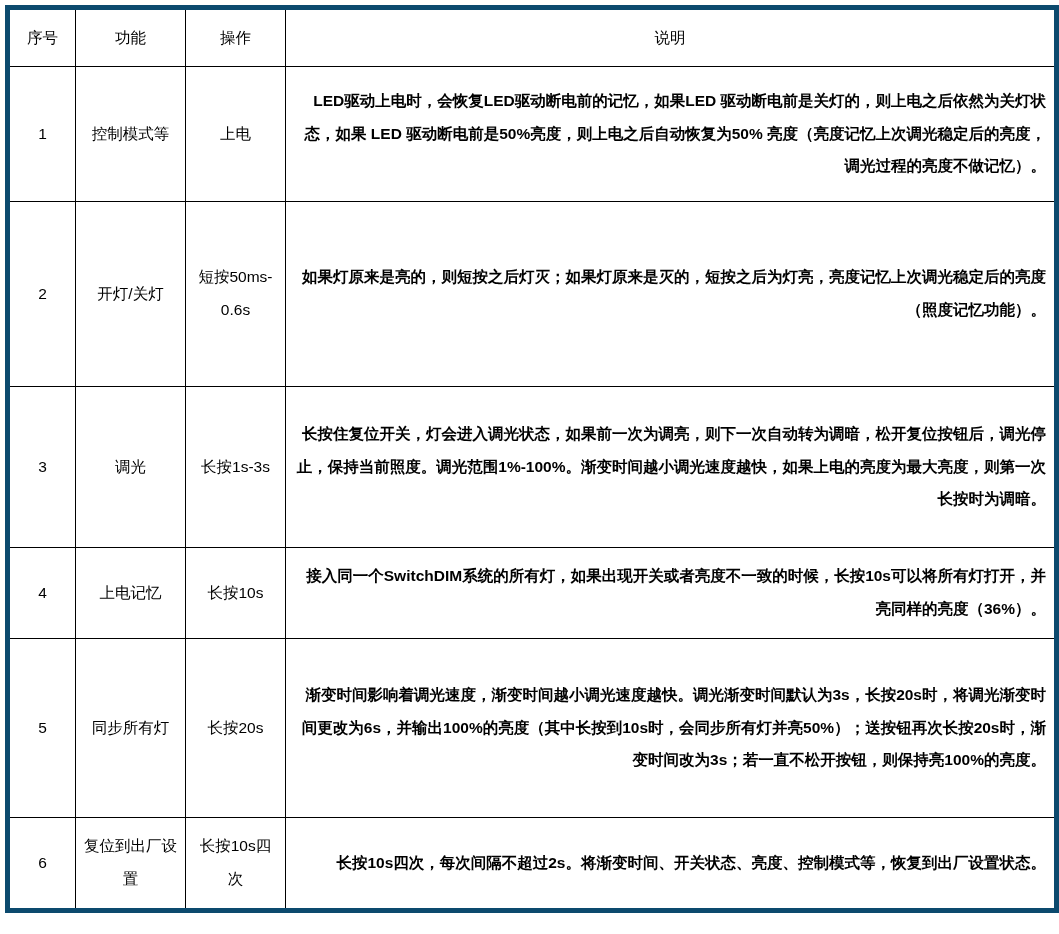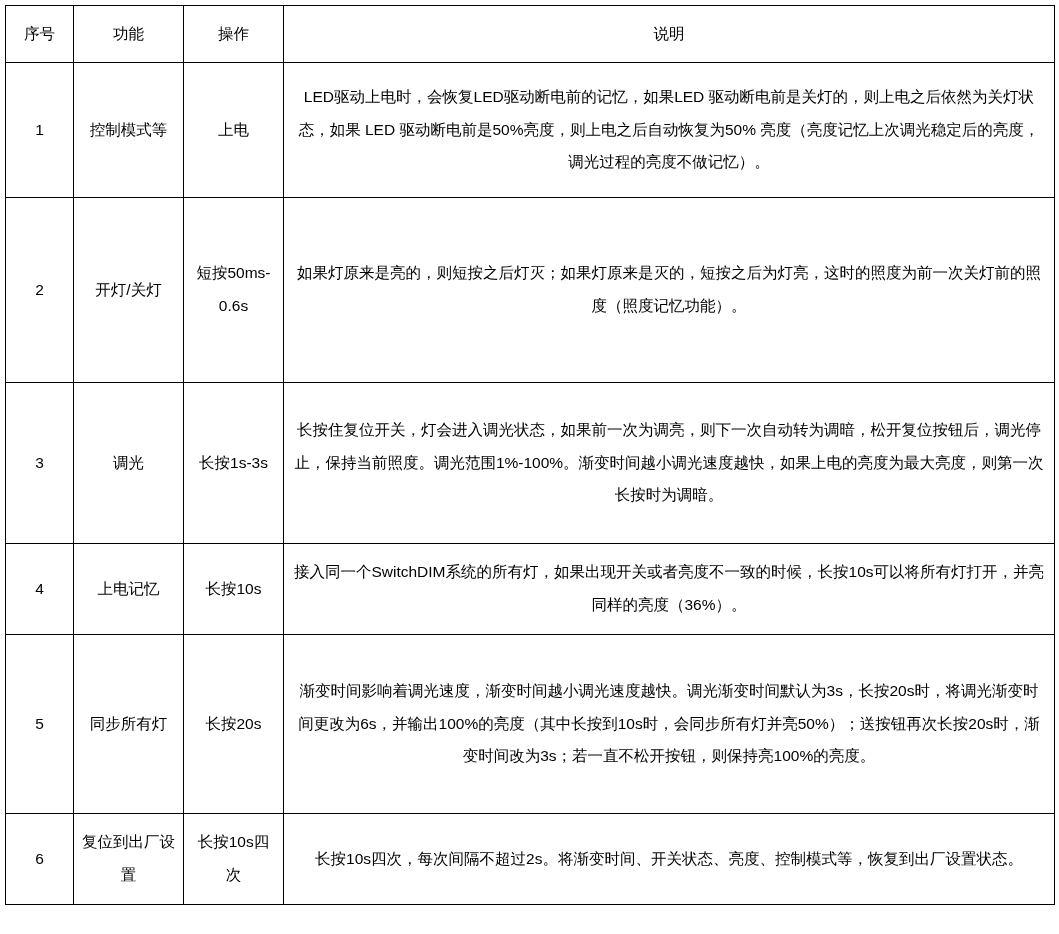--- a/index.html
+++ b/index.html
@@ -21,7 +21,7 @@
     border-collapse: collapse;
     table-layout: fixed;
     width: 1049px;
-    border: 1px solid #0c4a6e;
+    border: 5px solid #0c4a6e;
   }
   table.spec col.c-index { width: 68px; }
   table.spec col.c-func  { width: 110px; }

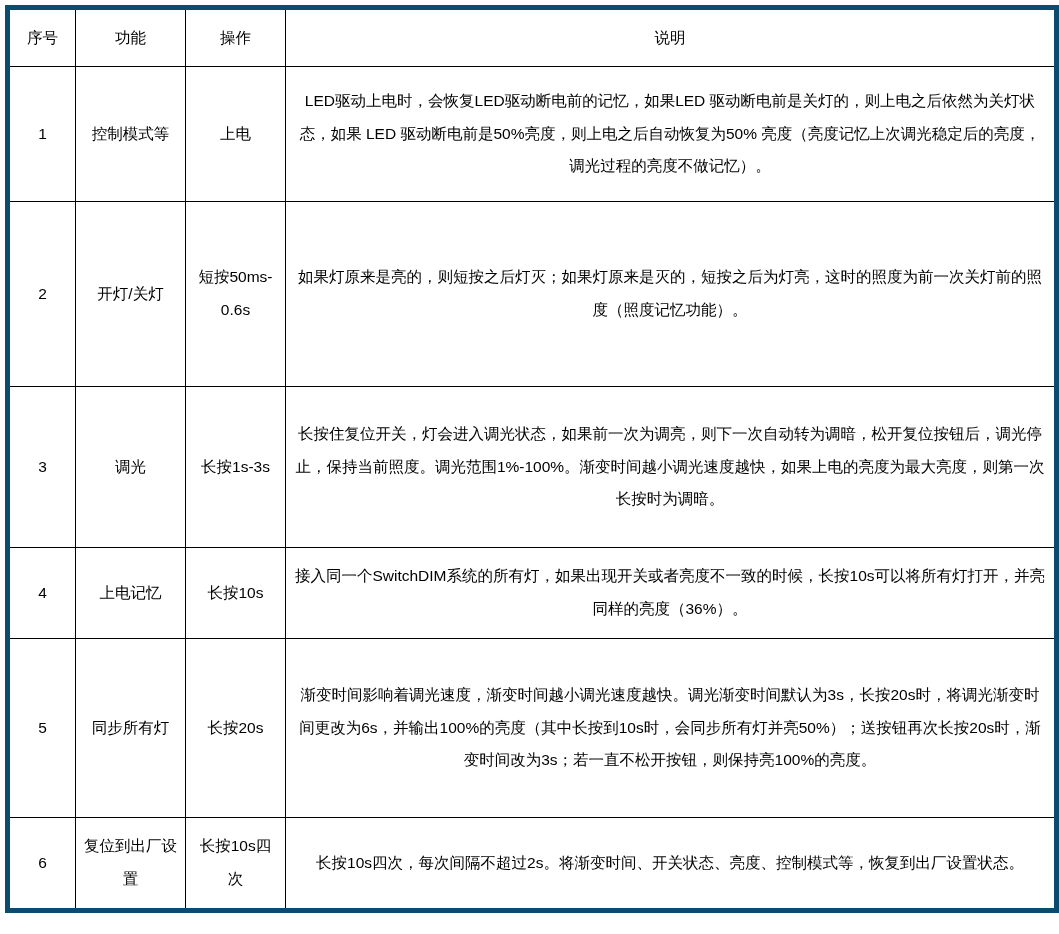--- a/index.html
+++ b/index.html
@@ -47,8 +47,9 @@
     text-align: center;
   }
   td.desc {
-    text-align: center;
+    text-align: right;
     line-height: 2.25;
+    font-weight: bold;
   }
   tr.r1 td { height: 122px; }
   tr.r2 td { height: 172px; }

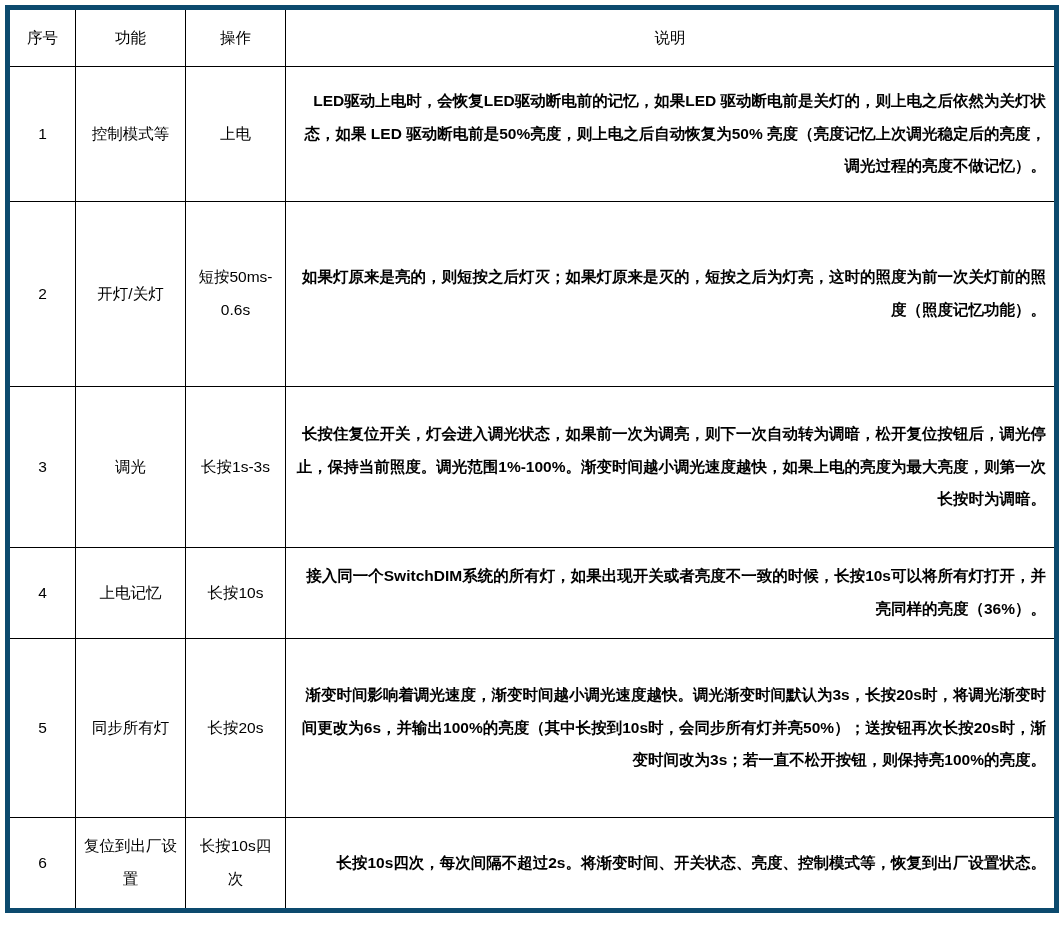--- a/index.html
+++ b/index.html
@@ -88,7 +88,7 @@
         <td class="idx">2</td>
         <td class="func">开灯/关灯</td>
         <td class="oper">短按50ms-0.6s</td>
-        <td class="desc">如果灯原来是亮的，则短按之后灯灭；如果灯原来是灭的，短按之后为灯亮，这时的照度为前一次关灯前的照度（照度记忆功能）。</td>
+        <td class="desc">如果灯原来是亮的，则短按之后灯灭；如果灯原来是灭的，短按之后为灯亮，亮度记忆上次调光稳定后的亮度（照度记忆功能）。</td>
       </tr>
       <tr class="r3">
         <td class="idx">3</td>

